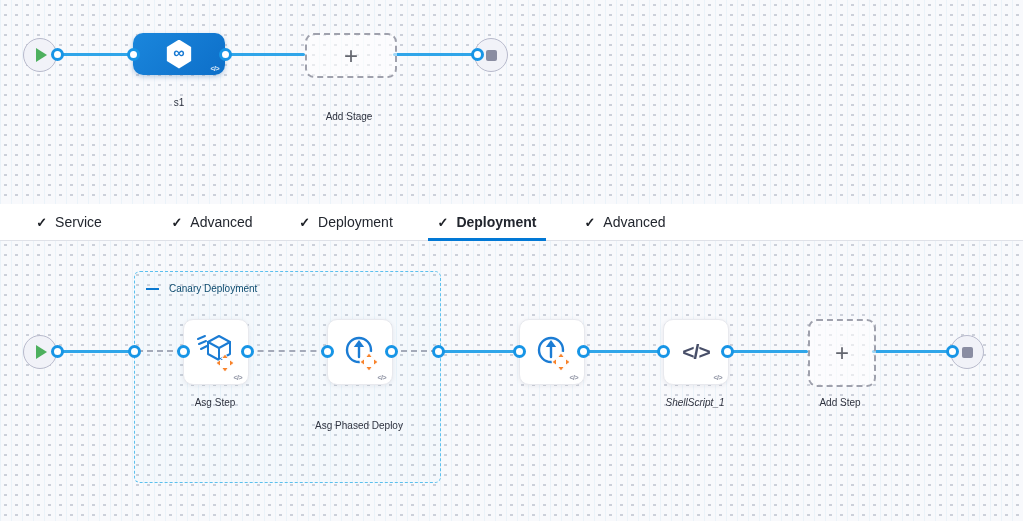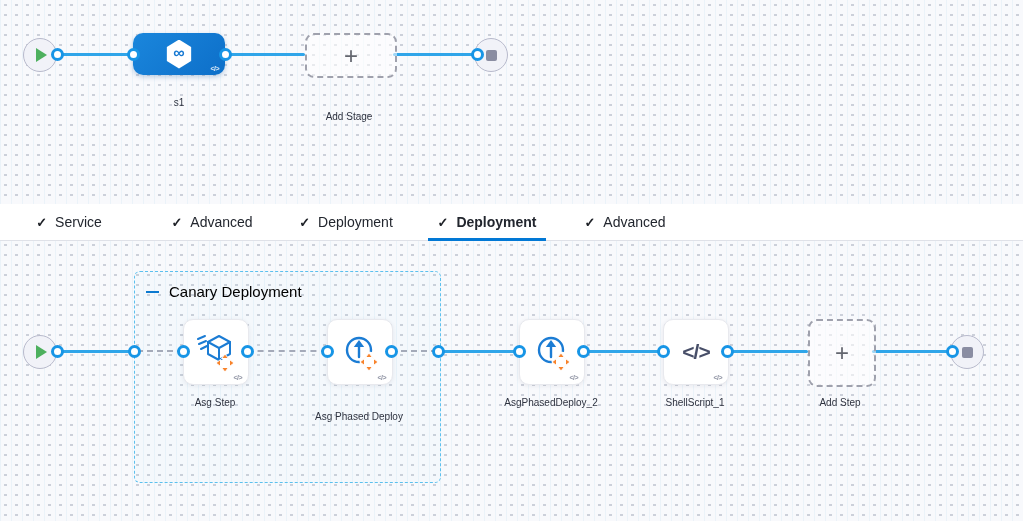--- a/index.html
+++ b/index.html
@@ -62,7 +62,7 @@
     background:rgba(91,192,238,0.025);z-index:2;}
   .group-header{position:absolute;left:146px;top:283px;display:flex;align-items:center;gap:10px;z-index:3;}
   .collapse-minus{width:13px;height:0;border-top:2.5px solid #0b79d0;cursor:pointer;}
-  .group-label{font-size:15px;color:#000000;}
+  .group-label{font-size:10px;color:#0c4a6e;}
 
   
   .card{position:absolute;top:319px;width:64px;height:64px;background:#fff;border:1px solid #e8e9ee;border-radius:10px;

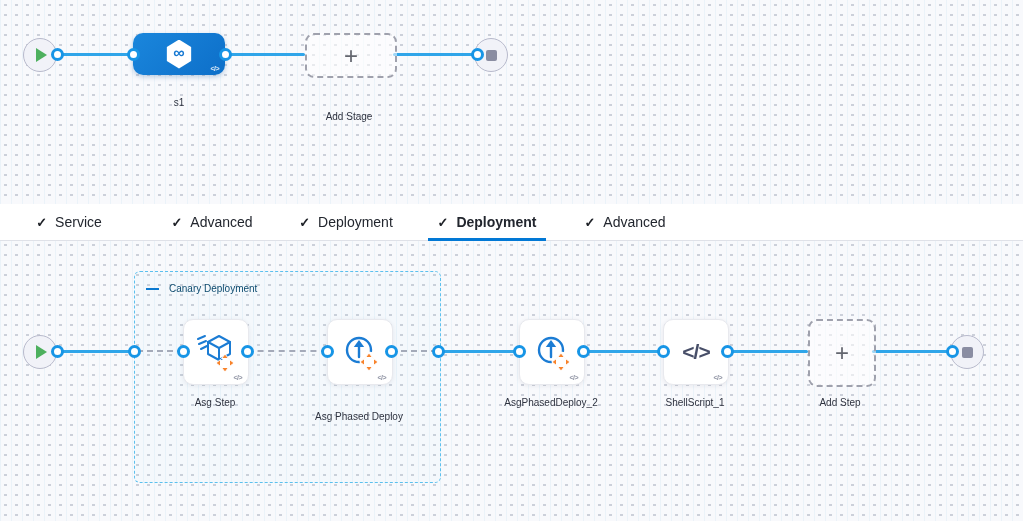--- a/index.html
+++ b/index.html
@@ -234,7 +234,6 @@
 
   <div class="nlabel" style="left:160px;top:394px;">Asg Step</div>
   <div class="nlabel" style="left:304px;top:408px;">Asg Phased Deploy</div>
-  <div class="nlabel" style="left:496px;top:394px;">AsgPhasedDeploy_2</div>
   <div class="nlabel" style="left:640px;top:394px;">ShellScript_1</div>
   <div class="nlabel" style="left:785px;top:394px;">Add Step</div>
 

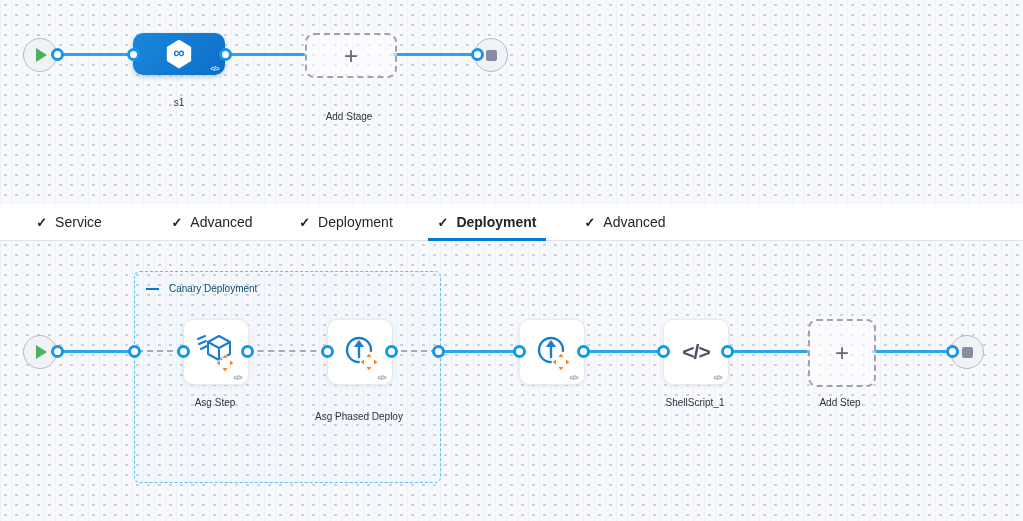--- a/index.html
+++ b/index.html
@@ -234,7 +234,7 @@
 
   <div class="nlabel" style="left:160px;top:394px;">Asg Step</div>
   <div class="nlabel" style="left:304px;top:408px;">Asg Phased Deploy</div>
-  <div class="nlabel" style="left:640px;top:394px;">ShellScript_1</div>
+  <div class="nlabel" style="left:640px;top:394px;font-style:italic;">ShellScript_1</div>
   <div class="nlabel" style="left:785px;top:394px;">Add Step</div>
 
 </div>

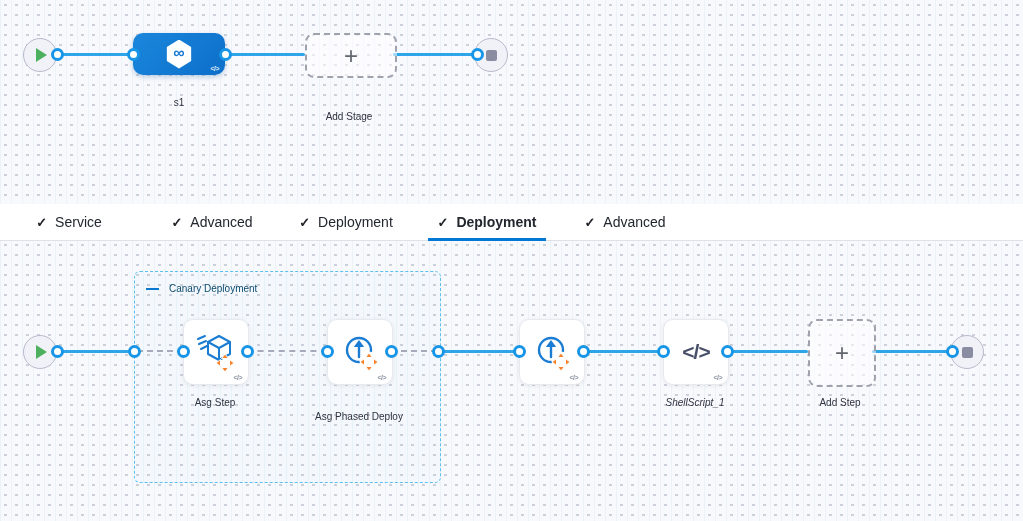--- a/index.html
+++ b/index.html
@@ -233,7 +233,7 @@
   <div class="port" style="left:946px;top:345px;"></div>
 
   <div class="nlabel" style="left:160px;top:394px;">Asg Step</div>
-  <div class="nlabel" style="left:304px;top:408px;">Asg Phased Deploy</div>
+  <div class="nlabel" style="left:304px;top:417px;">Asg Phased Deploy</div>
   <div class="nlabel" style="left:640px;top:394px;font-style:italic;">ShellScript_1</div>
   <div class="nlabel" style="left:785px;top:394px;">Add Step</div>
 

